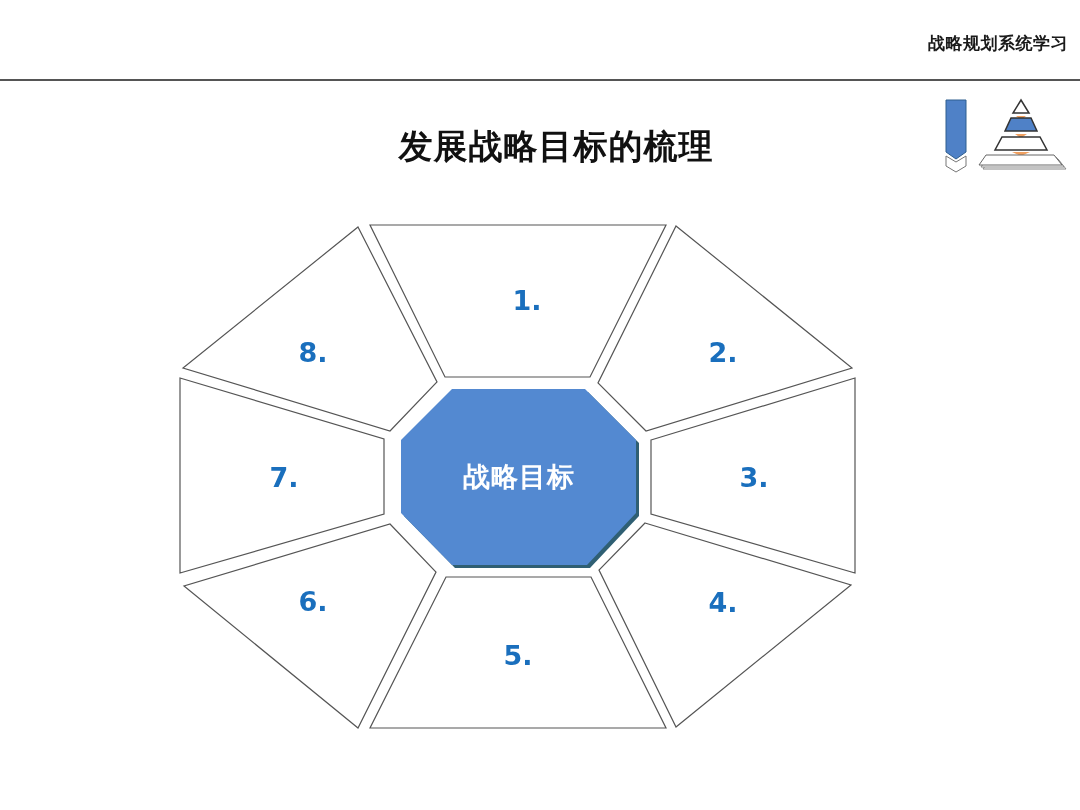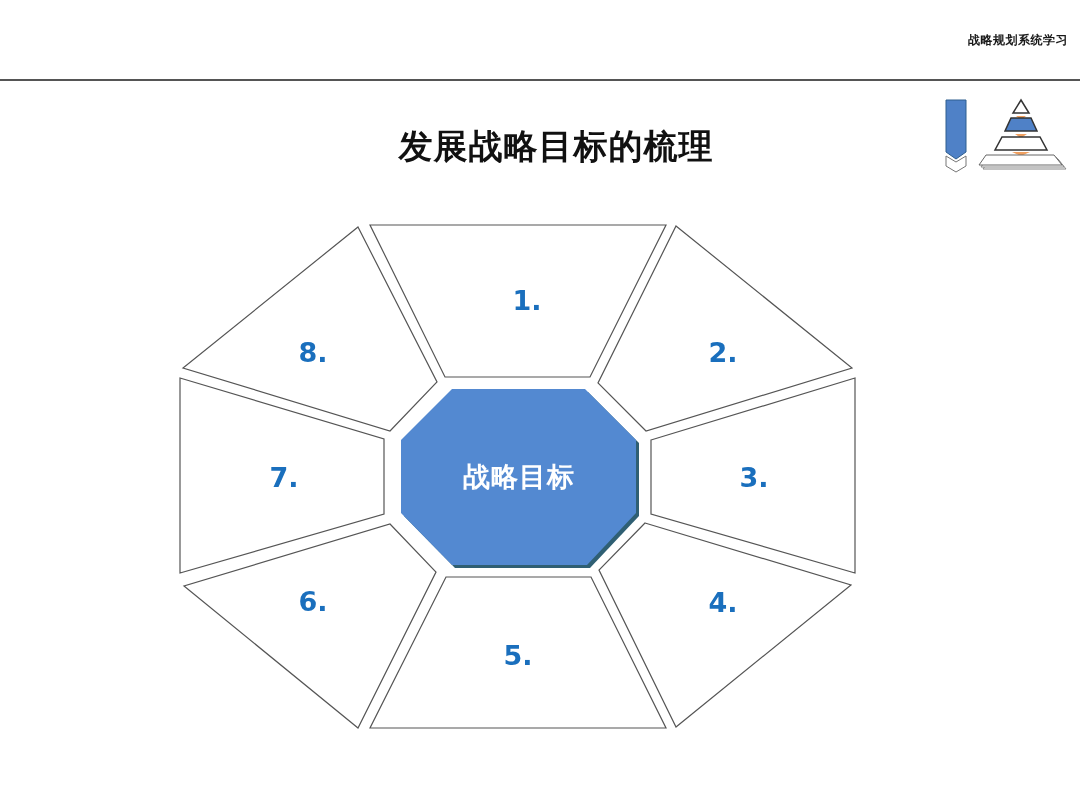--- a/index.html
+++ b/index.html
@@ -4,7 +4,7 @@
   <style>
     html, body { margin: 0; padding: 0; background: #ffffff; }
     body { width: 1080px; height: 810px; position: relative; overflow: hidden; font-family: "DejaVu Sans", "Liberation Sans", sans-serif; }
-    .header-text { position: absolute; right: 12px; top: 32px; font-size: 12px; font-weight: bold; color: #1a1a1a; letter-spacing: 0.5px; }
+    .header-text { position: absolute; right: 12px; top: 32px; font-size: 17px; font-weight: bold; color: #1a1a1a; letter-spacing: 0.5px; }
     .header-rule { position: absolute; left: 0; top: 79px; width: 1080px; height: 2px; background: #555555; }
     .title { position: absolute; left: 0; width: 1080px; top: 124px; text-align: center; font-size: 34px; font-weight: bold; color: #111111; letter-spacing: 1px; padding-left: 16px; }
     .logo { position: absolute; left: 940px; top: 96px; width: 135px; height: 80px; }

